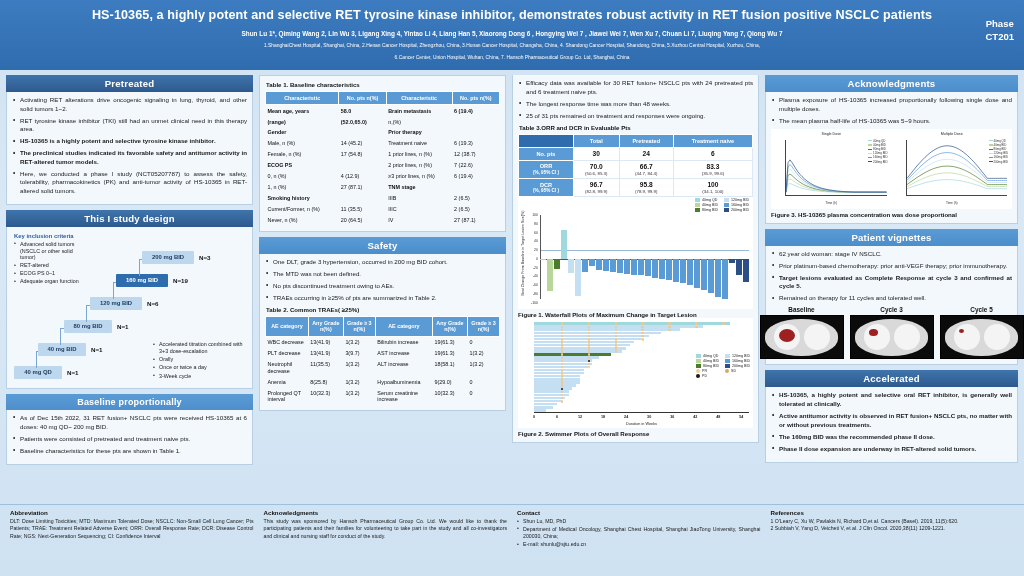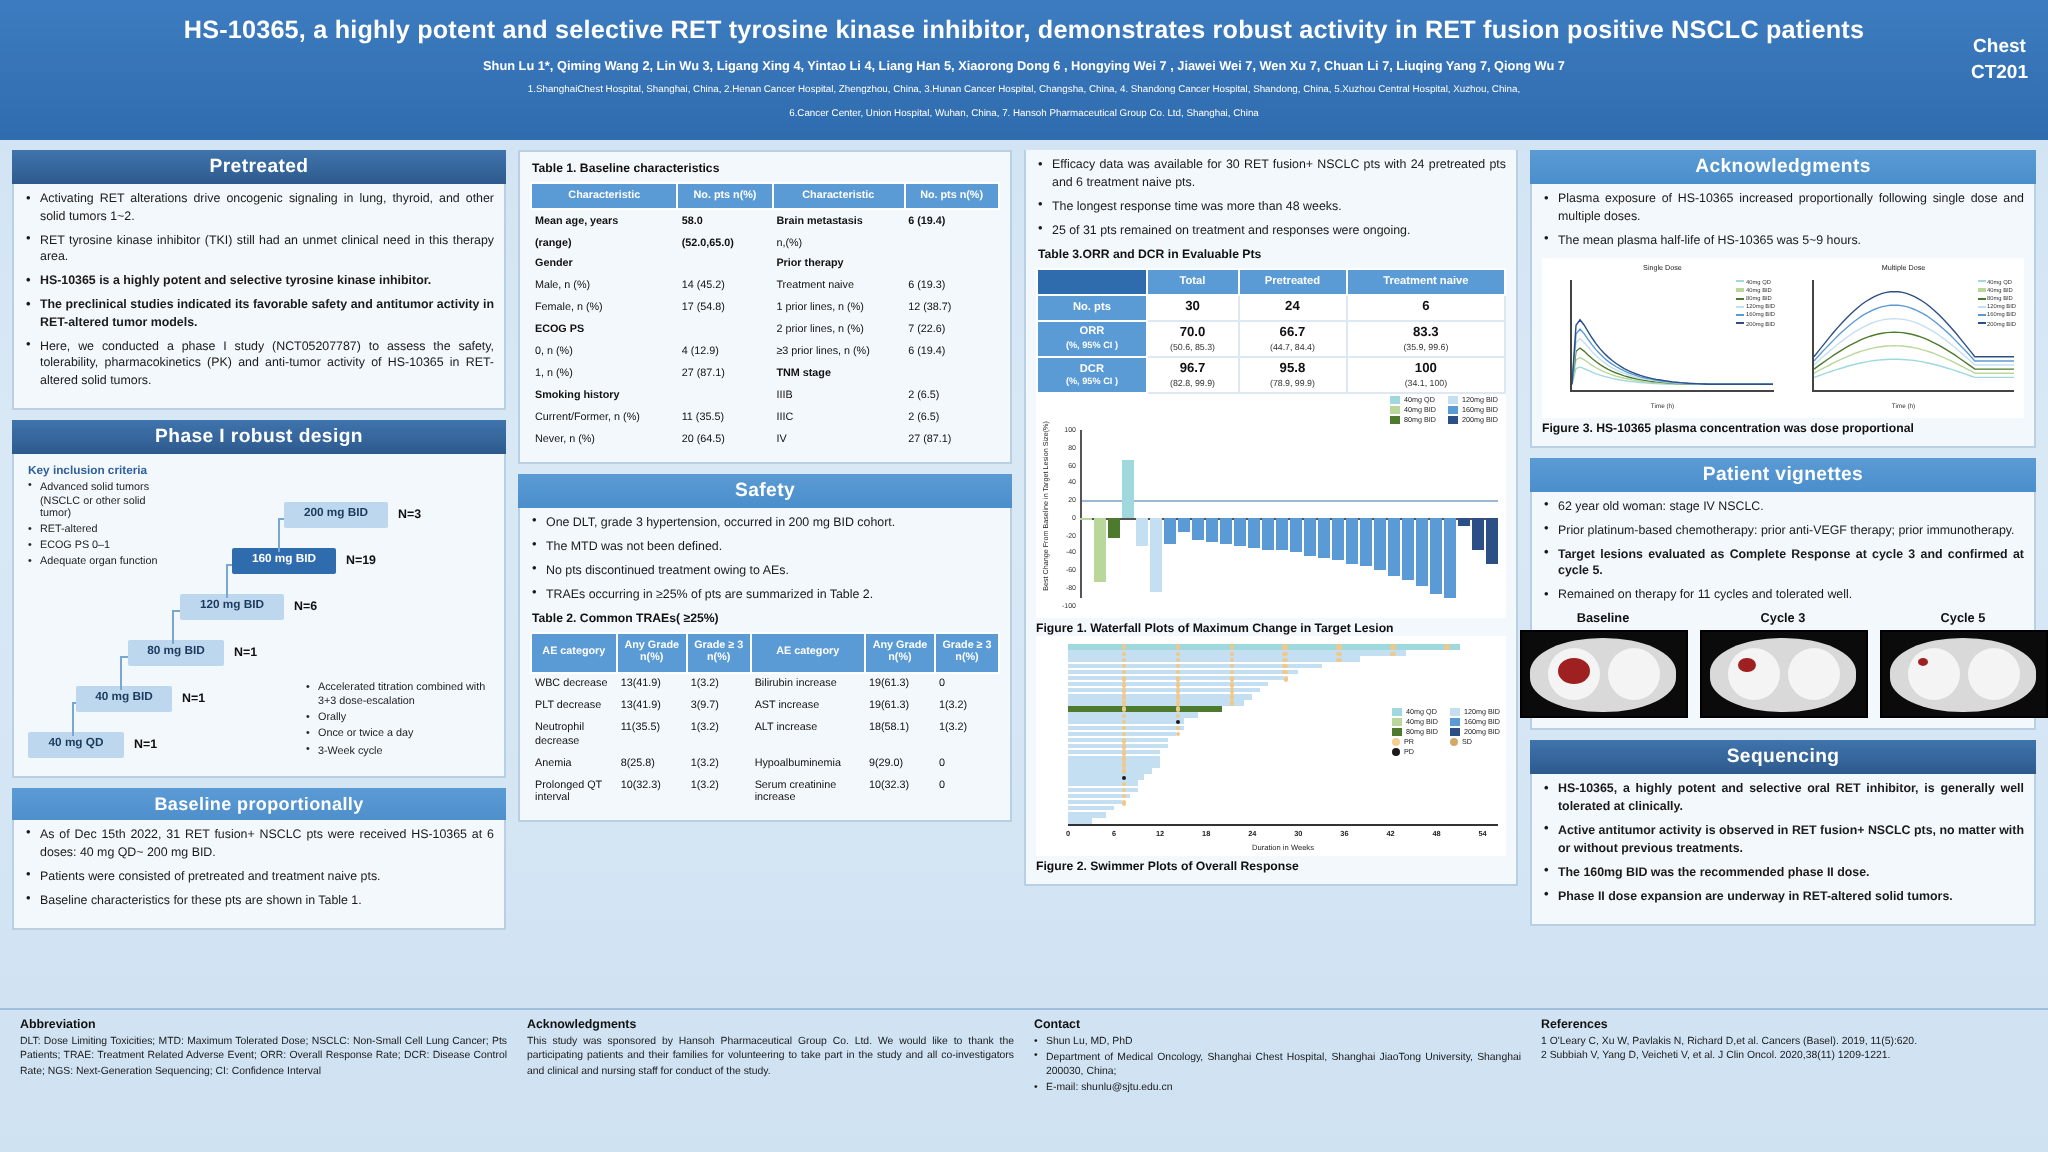--- a/index.html
+++ b/index.html
@@ -257,7 +257,7 @@
     <div class="hdr-affil">1.ShanghaiChest Hospital, Shanghai, China, 2.Henan Cancer Hospital, Zhengzhou, China, 3.Hunan Cancer Hospital, Changsha, China, 4. Shandong Cancer Hospital, Shandong, China, 5.Xuzhou Central Hospital, Xuzhou, China,</div>
     <div class="hdr-affil">6.Cancer Center, Union Hospital, Wuhan, China,  7. Hansoh Pharmaceutical Group Co. Ltd, Shanghai, China</div>
     <div class="hdr-poster">
-      <div>Chest</div>
+      <div>Phase</div>
       <div>CT201</div>
     </div>
   </div>

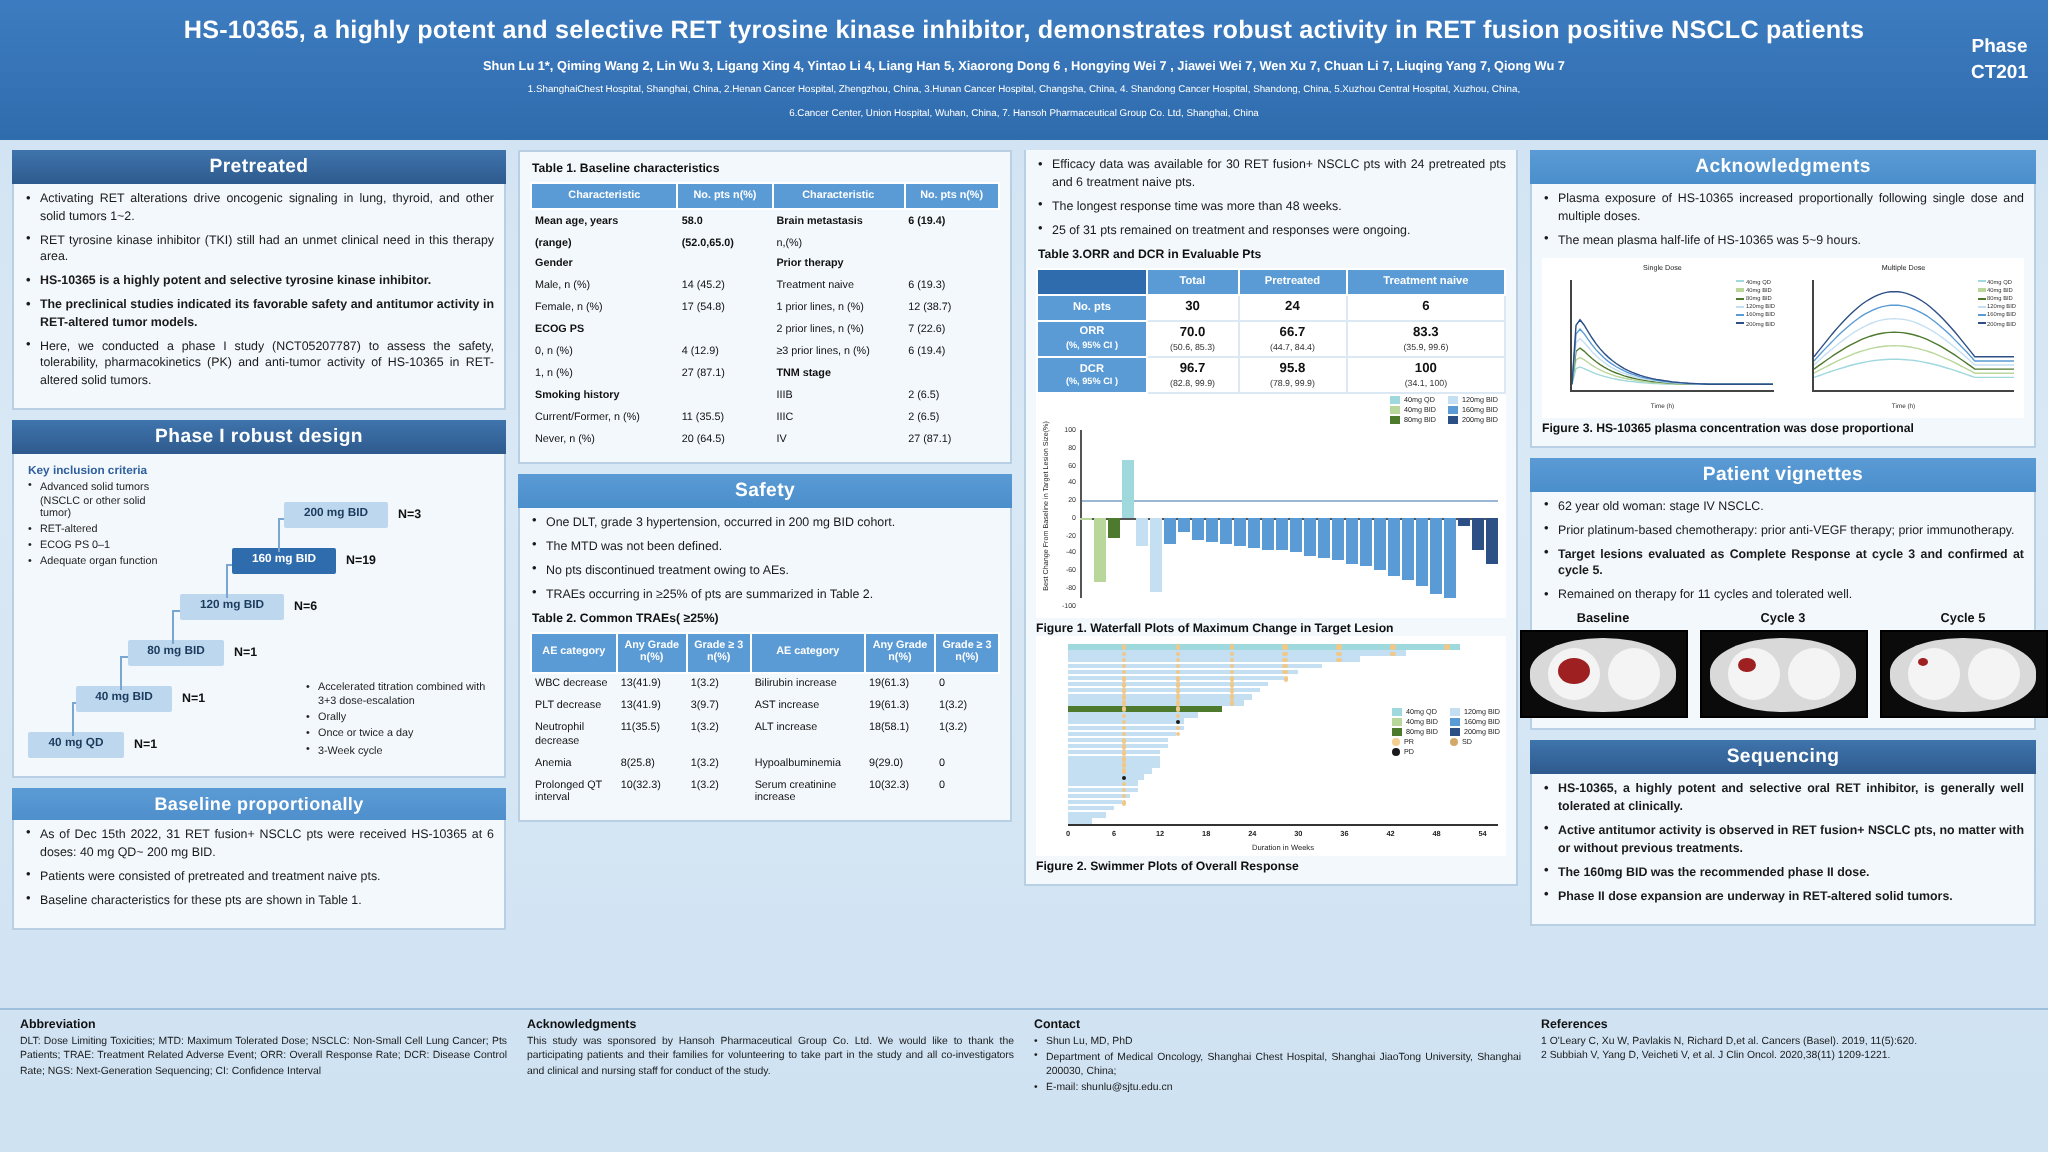--- a/index.html
+++ b/index.html
@@ -280,7 +280,7 @@
       </div>
 
       <div>
-        <div class="sect-hd">Phase I robust design</div>
+        <div class="sect-hd">This I study design</div>
         <div class="panel">
           <div class="design" id="design">
             <div class="kic">

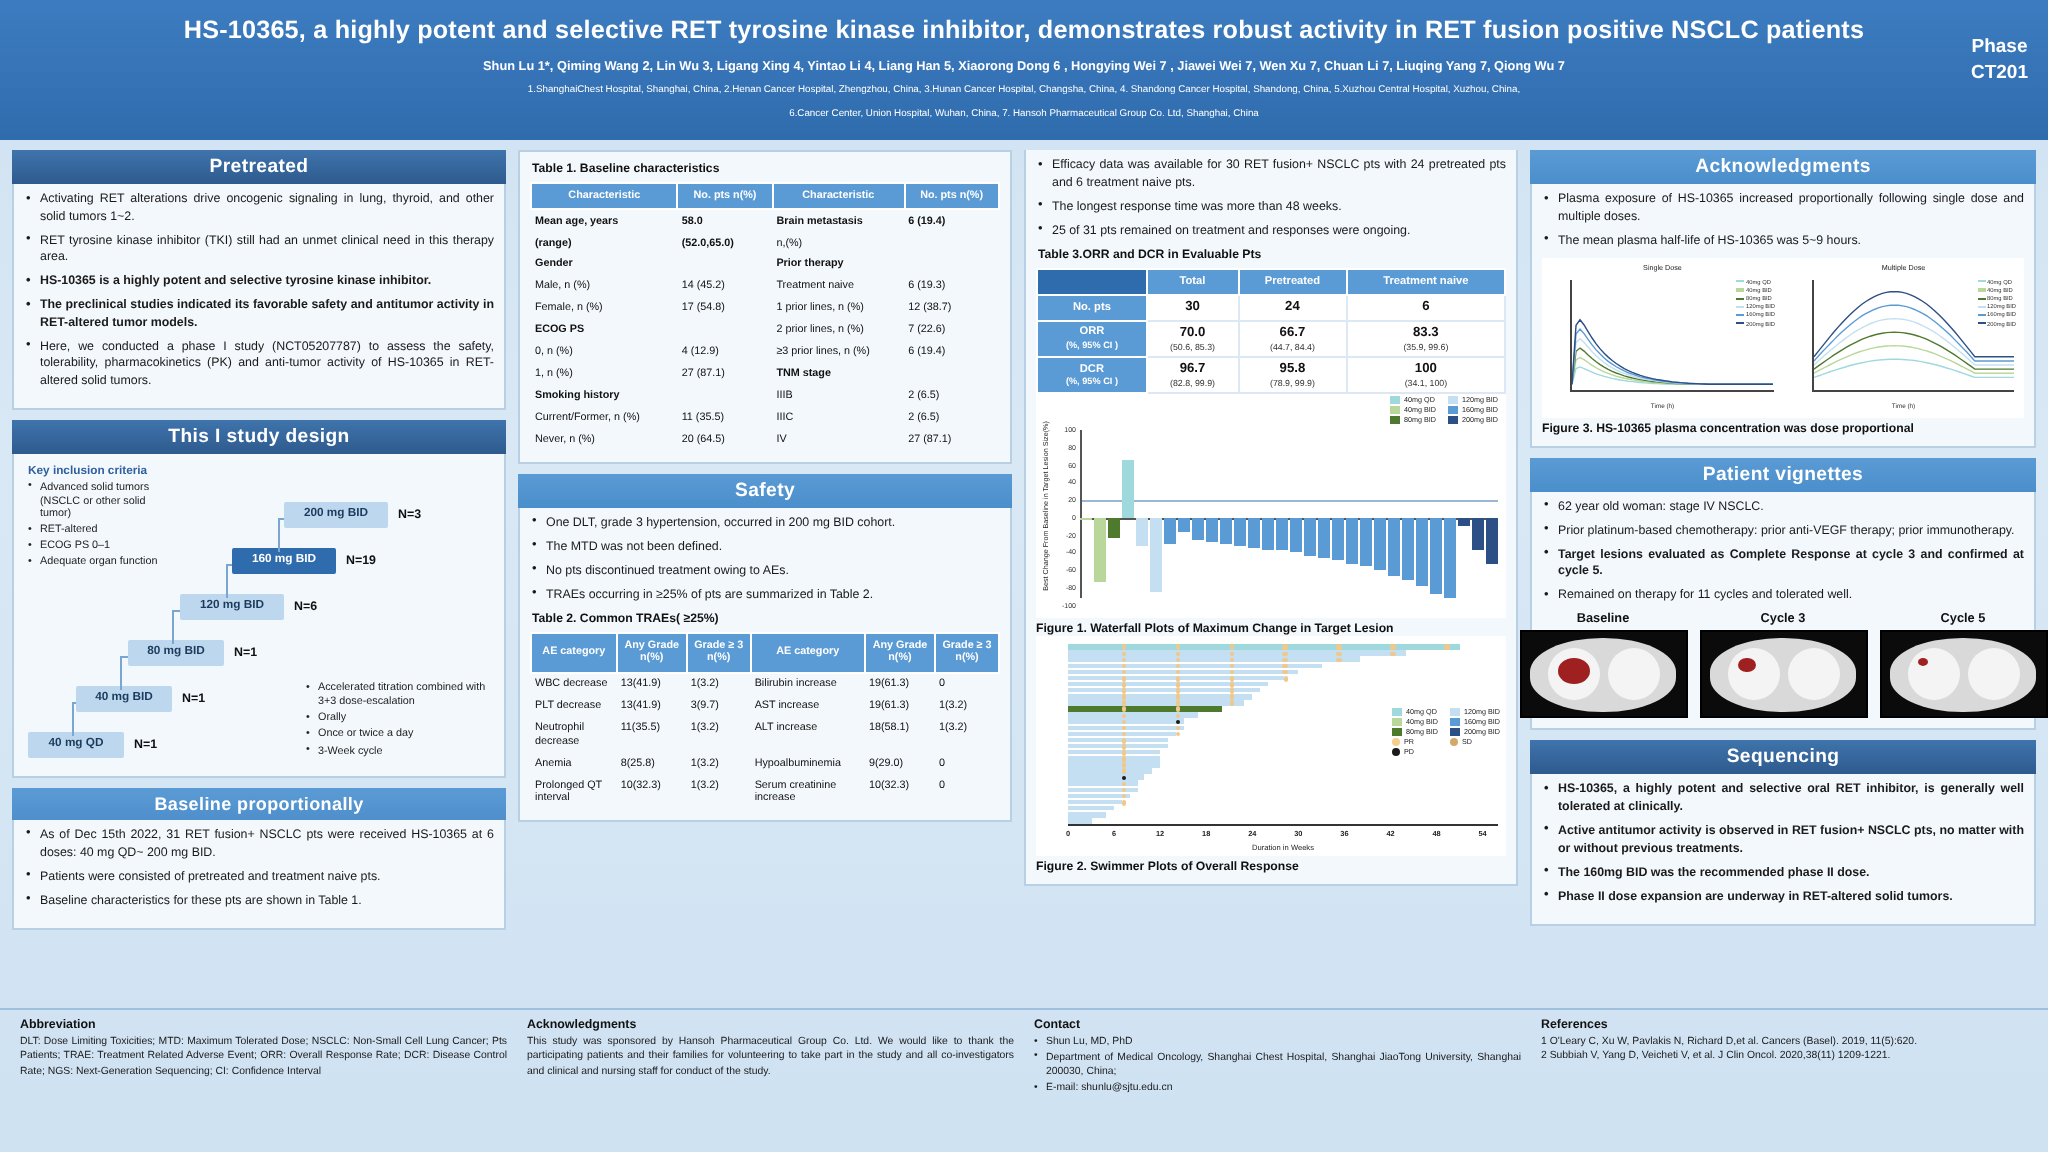--- a/index.html
+++ b/index.html
@@ -947,7 +947,7 @@
       </div>
 
       <div>
-        <div class="sect-hd">Sequencing</div>
+        <div class="sect-hd">Accelerated</div>
         <div class="panel">
           <ul class="bul" id="con-list">
               <li class="b">HS-10365, a highly potent and selective oral RET inhibitor, is generally well tolerated at clinically.</li>

